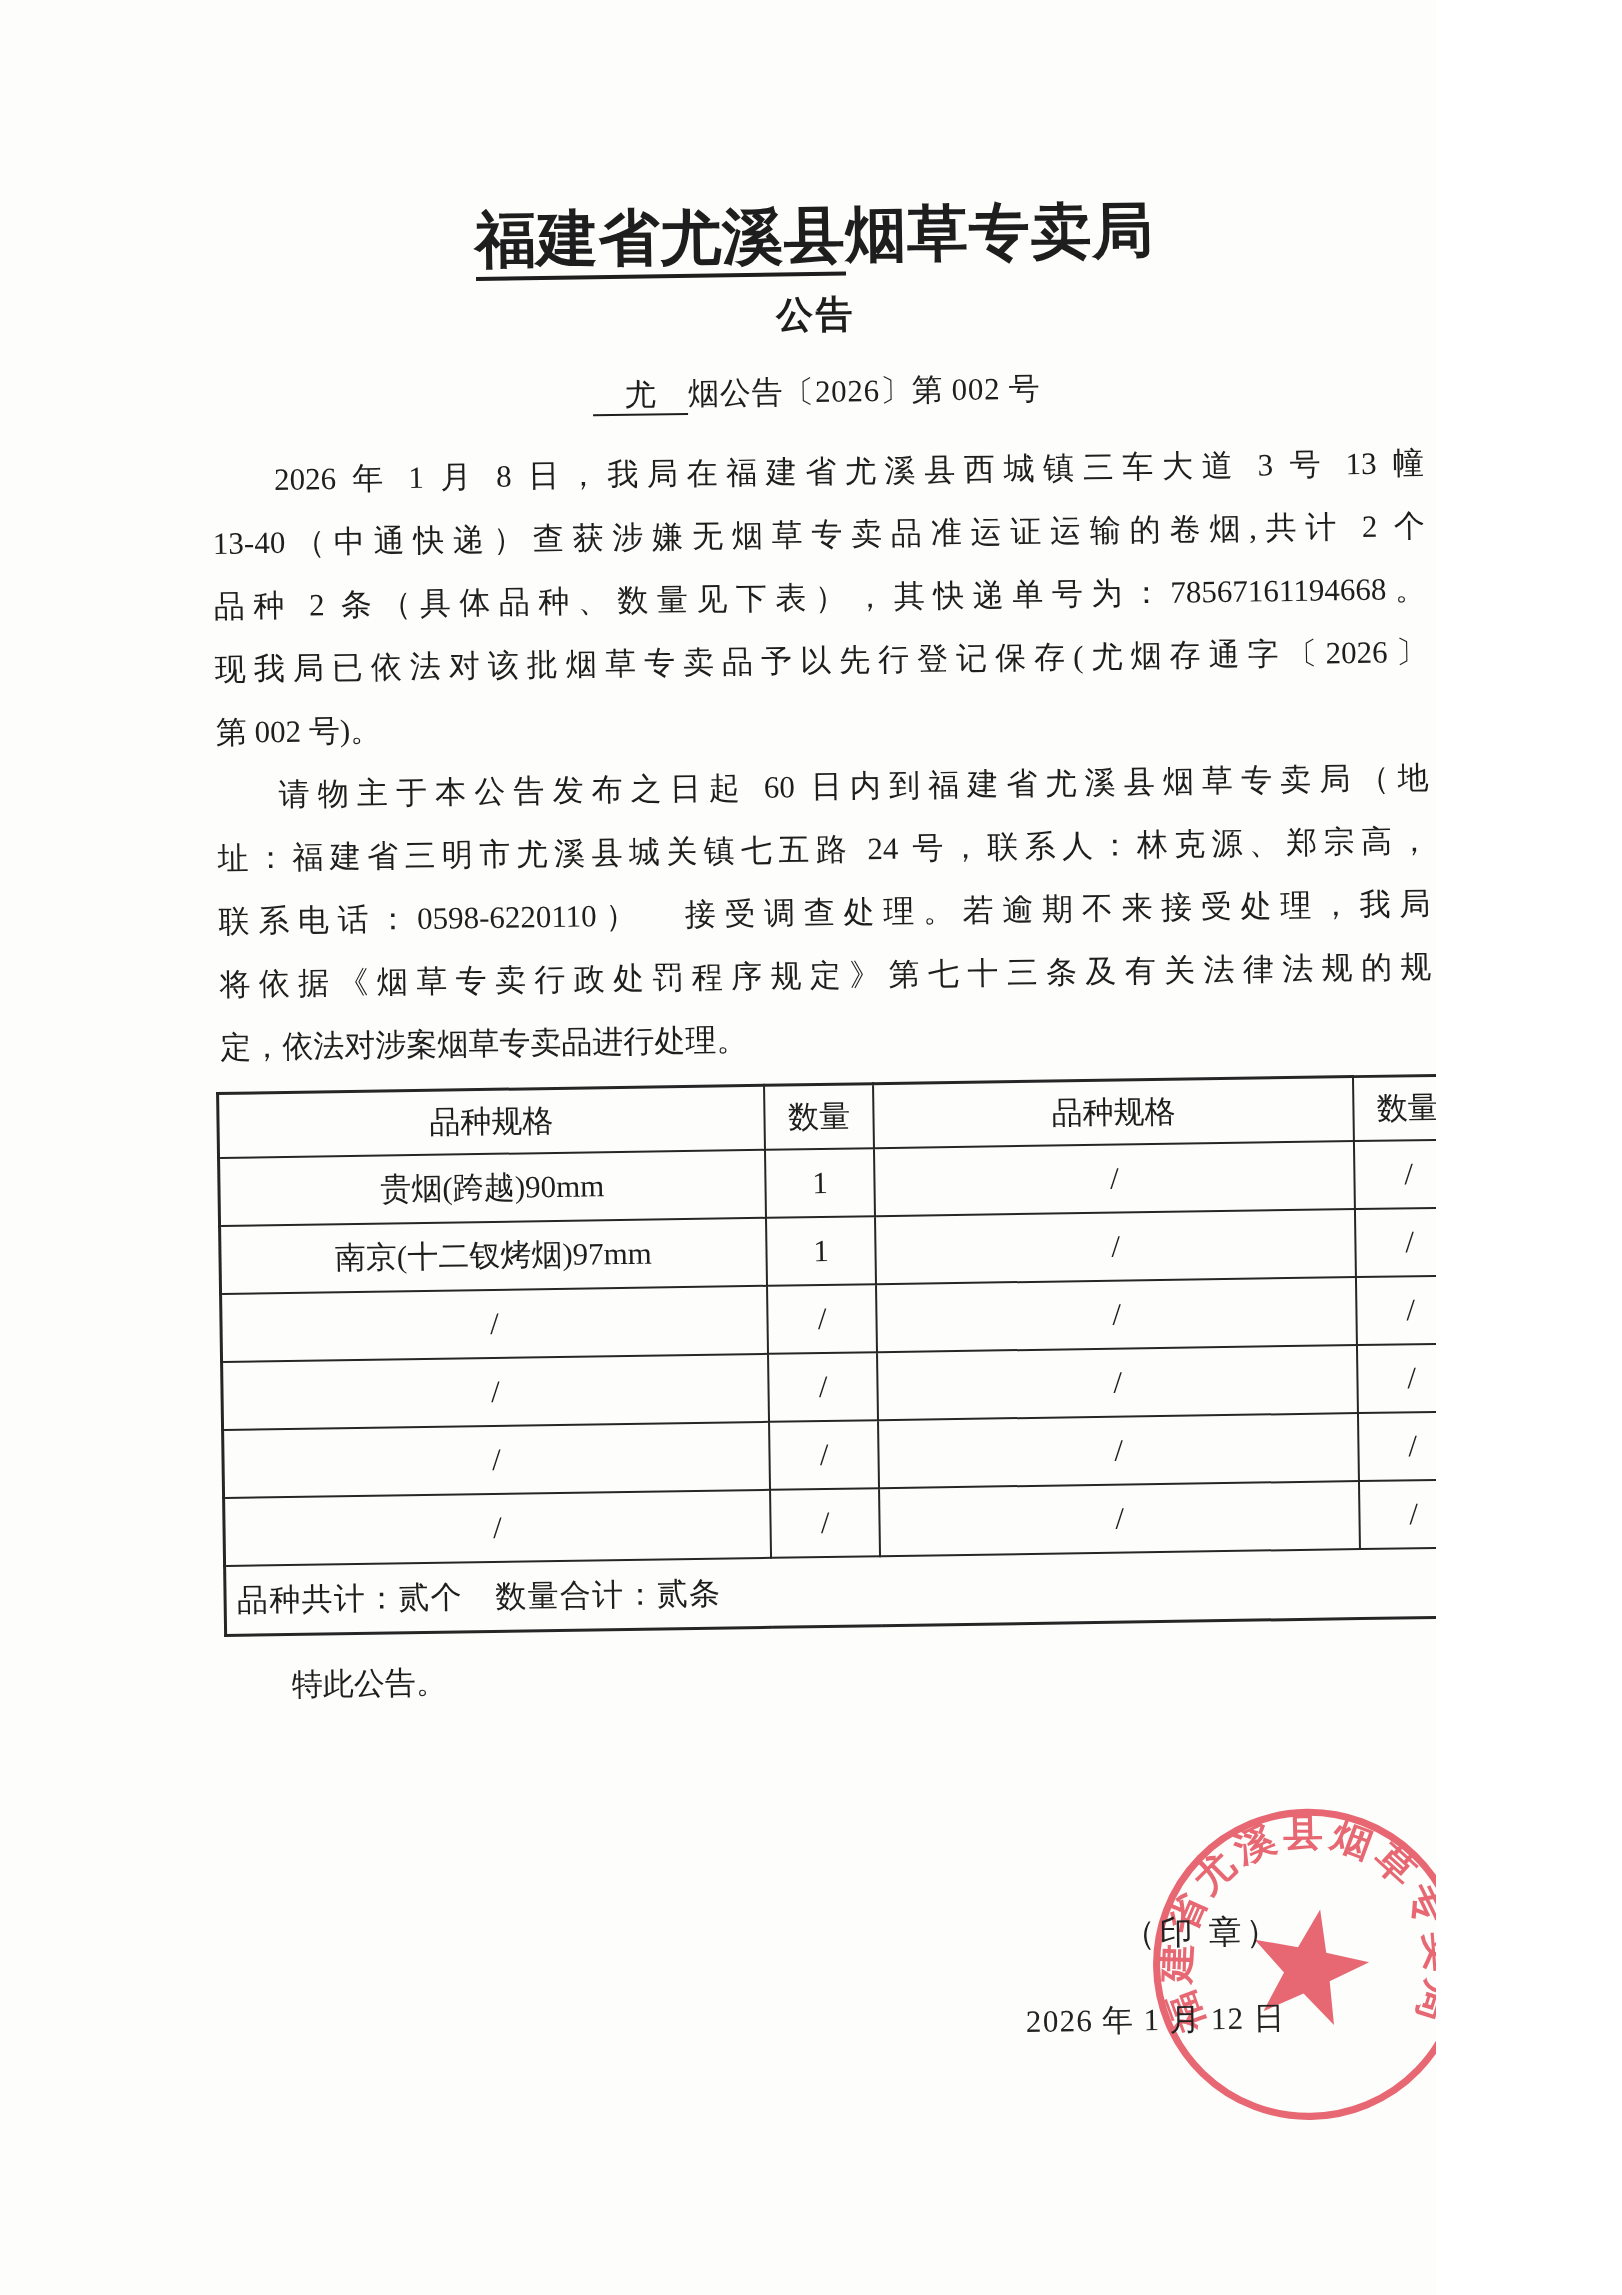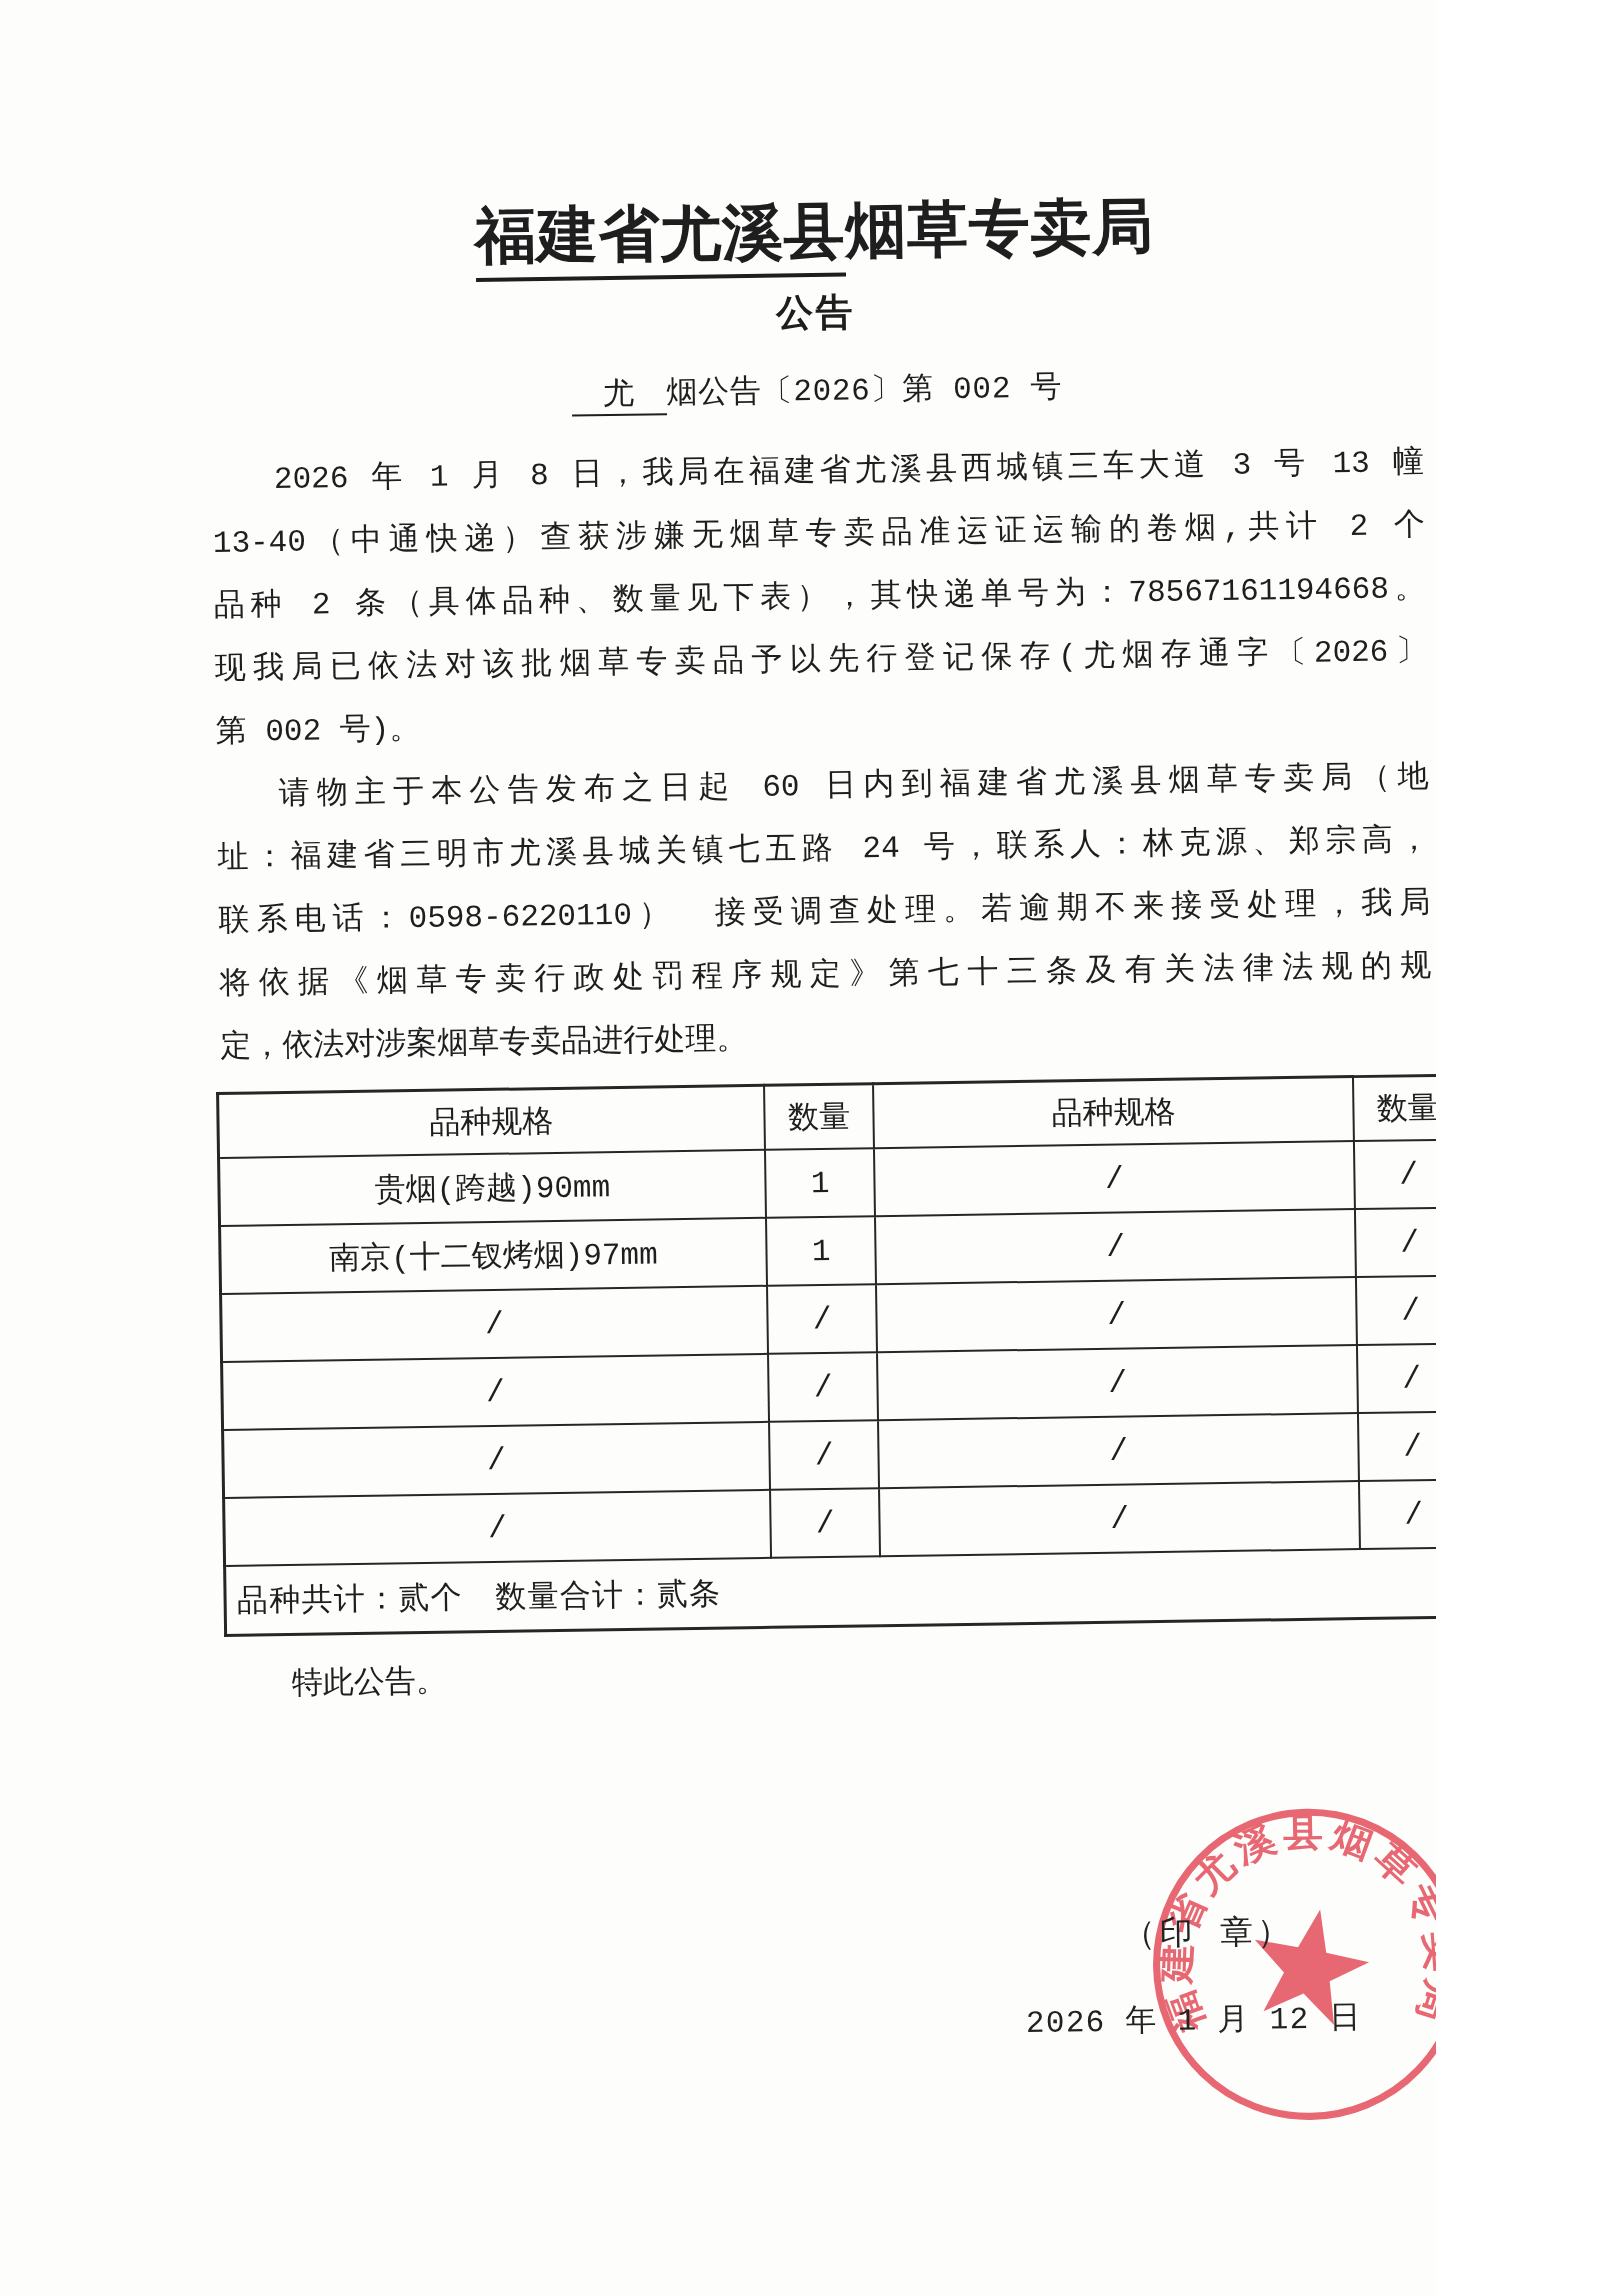--- a/index.html
+++ b/index.html
@@ -5,7 +5,7 @@
   html,body{margin:0;padding:0;background:#ffffff;}
   .page{
     position:relative;width:1436px;height:2295px;background:#fdfdfc;overflow:hidden;
-    font-family:Liberation Mono, monospace;color:#1e1e1e;
+    font-family:Liberation Serif, serif;color:#1e1e1e;
   }
   .content{
     position:absolute;left:208px;top:211px;width:1212px;

